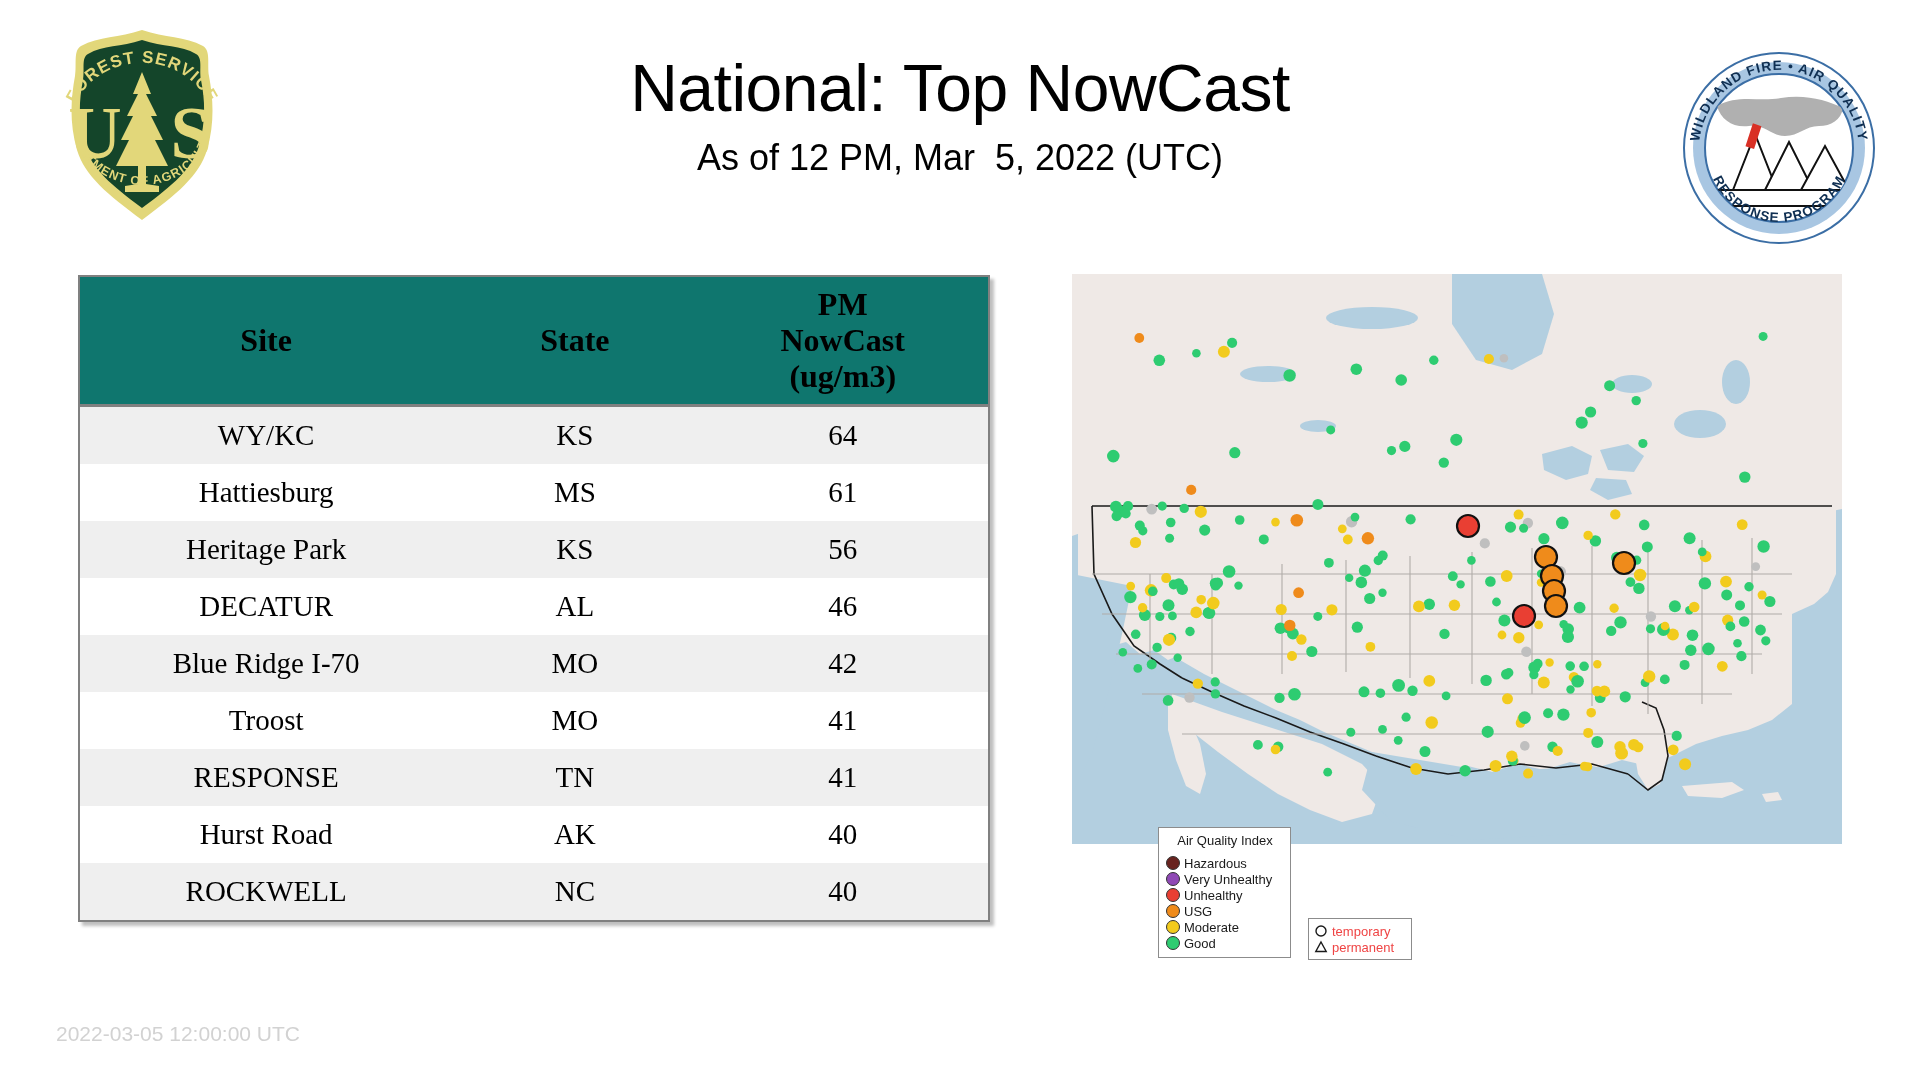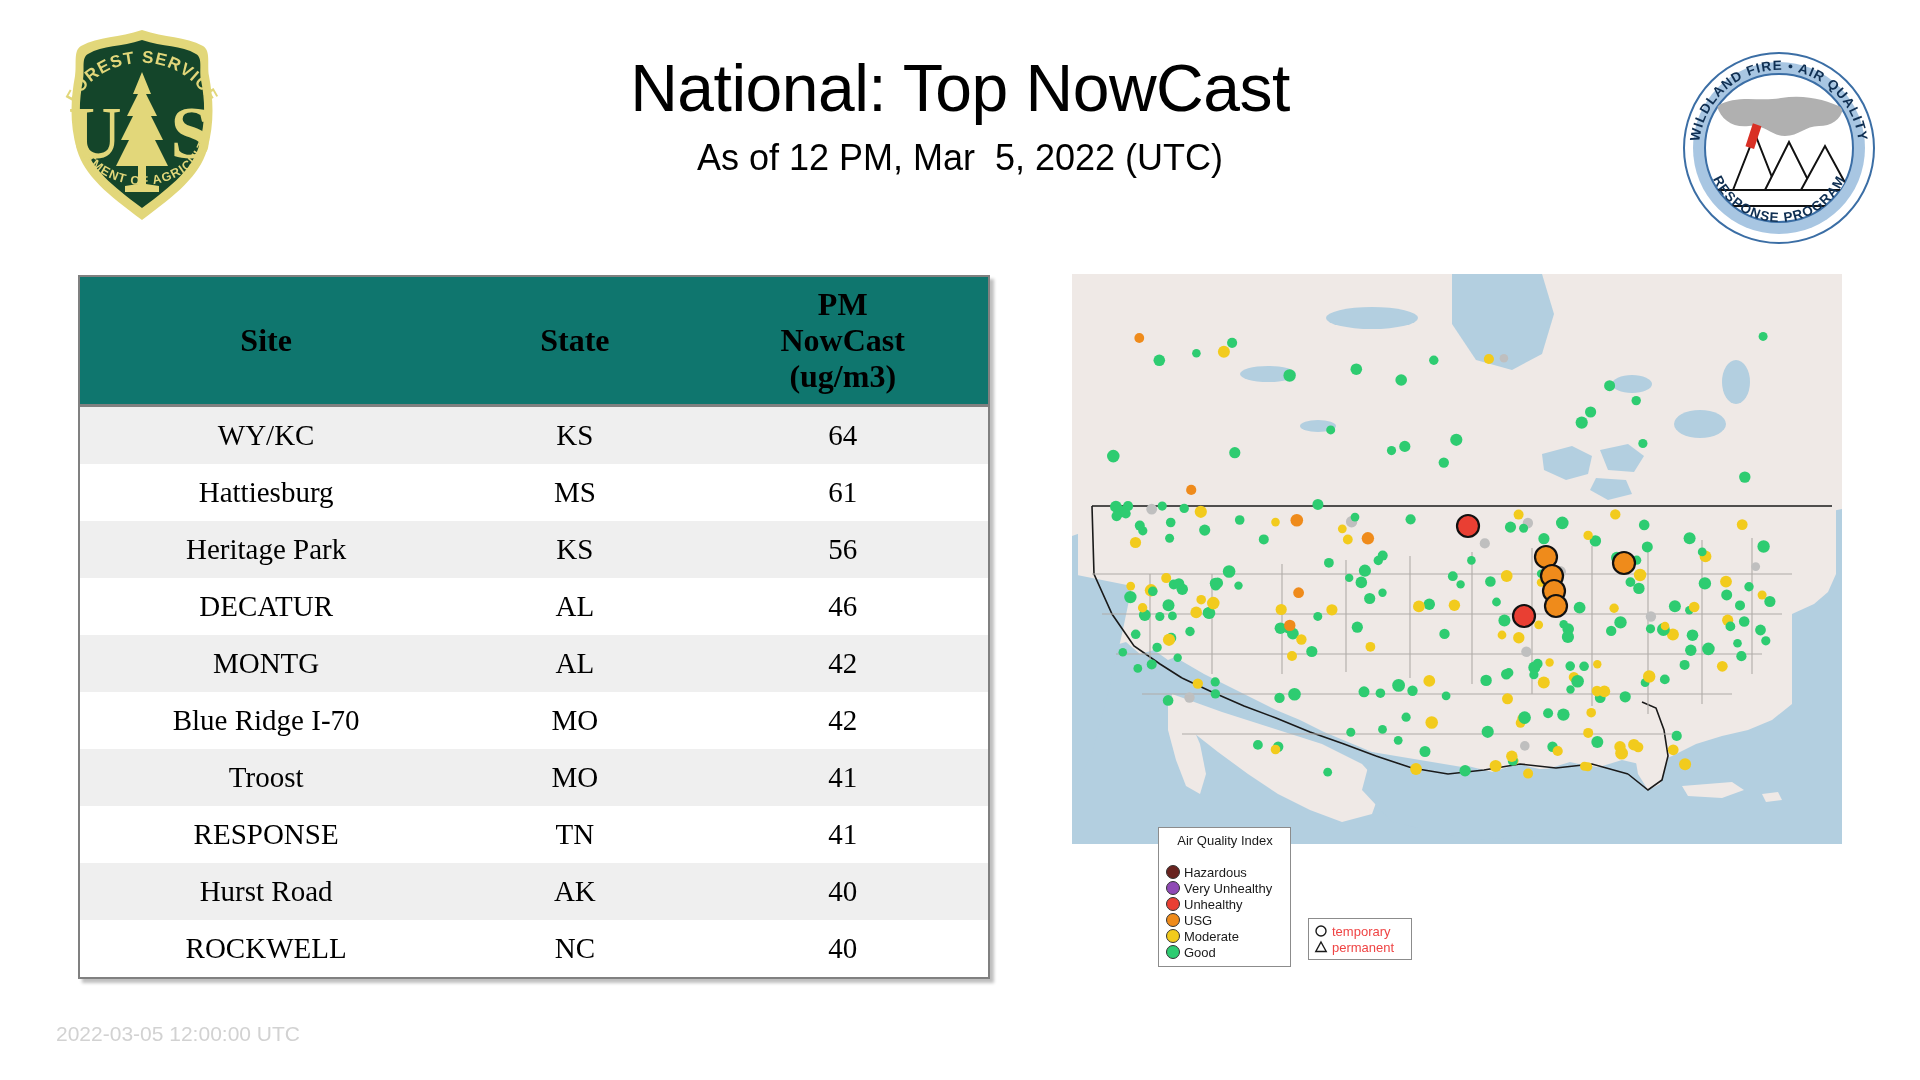--- a/index.html
+++ b/index.html
@@ -297,11 +297,6 @@
           <td>DECATUR</td>
           <td>AL</td>
           <td>46</td>
-        </tr>
-        <tr>
-          <td>MONTG</td>
-          <td>AL</td>
-          <td>42</td>
         </tr>
         <tr>
           <td>Blue Ridge I-70</td>

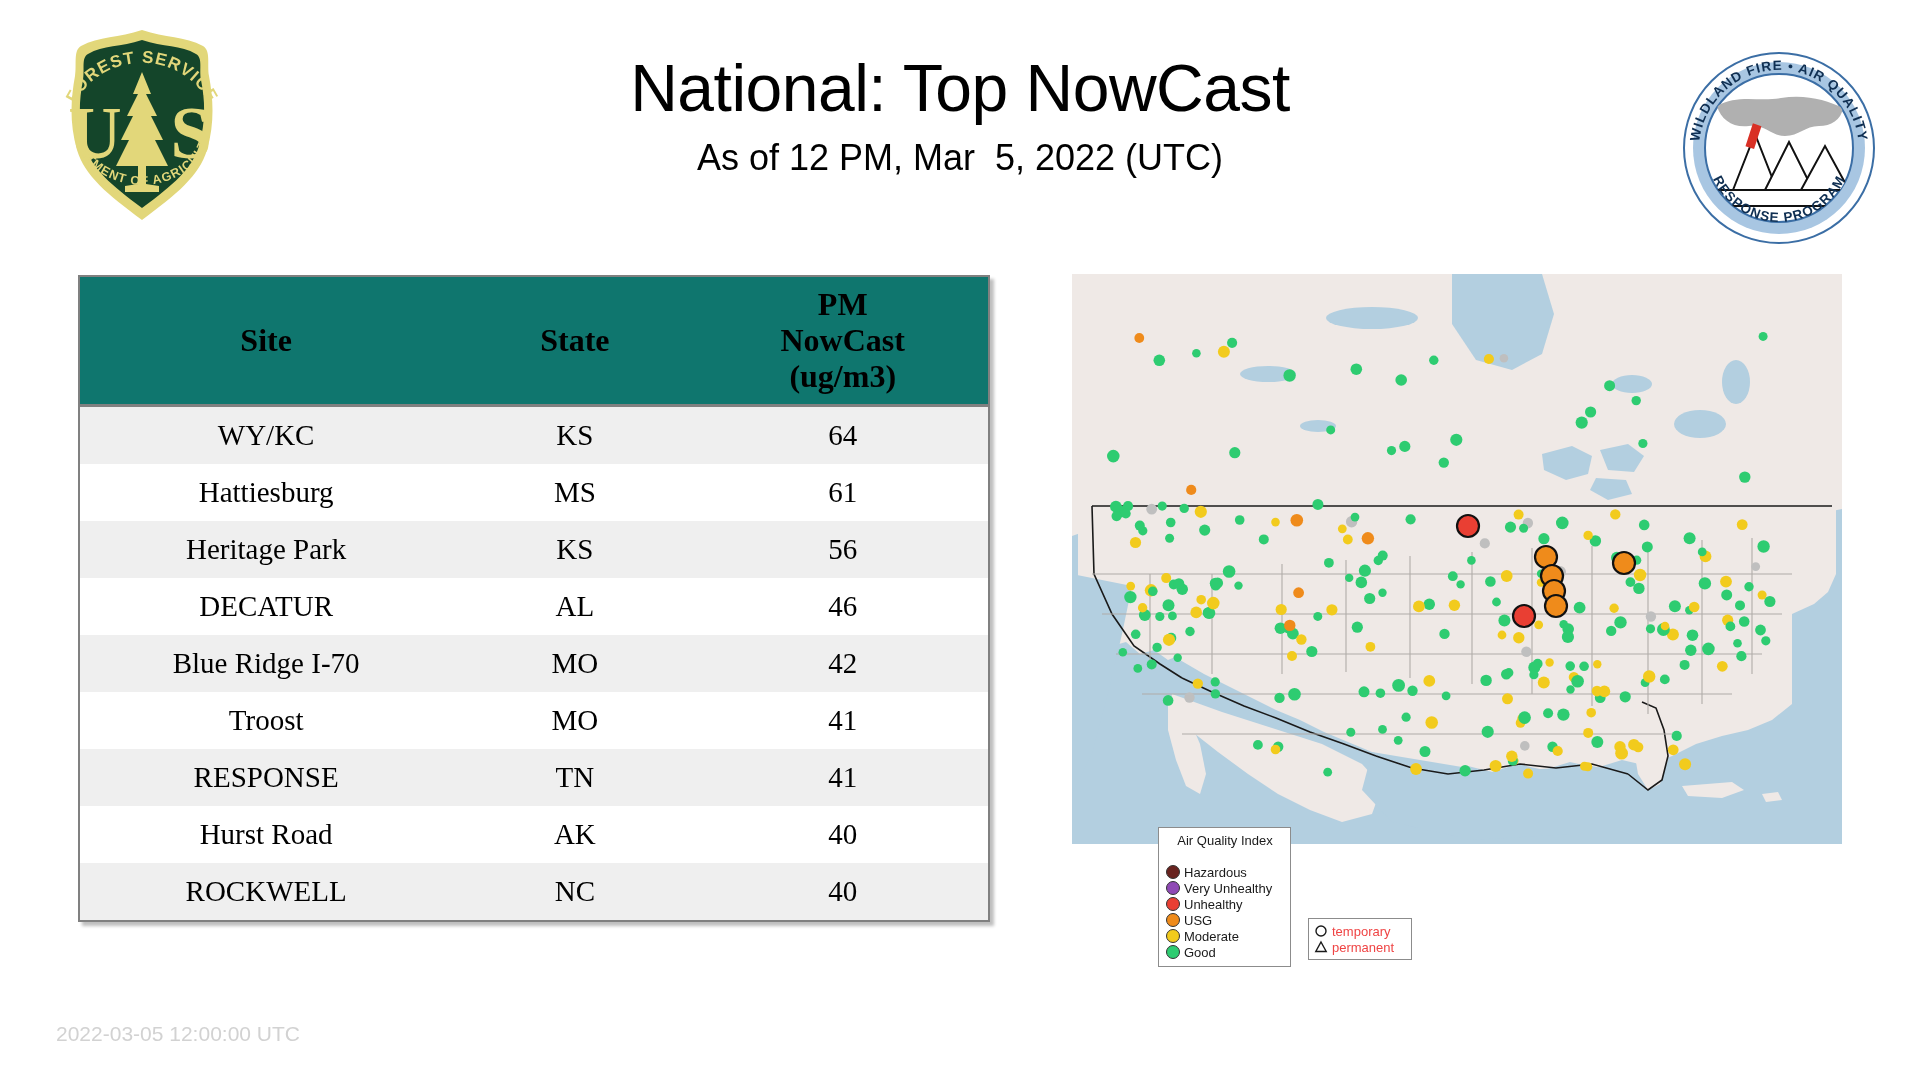--- a/index.html
+++ b/index.html
@@ -143,7 +143,7 @@
     font-size: 13px;
     color: #1a1a1a;
     text-align: center;
-    margin-bottom: 16px;
+    margin-bottom: 7px;
     white-space: pre;
   }
   #aqi-legend .legend-row {

